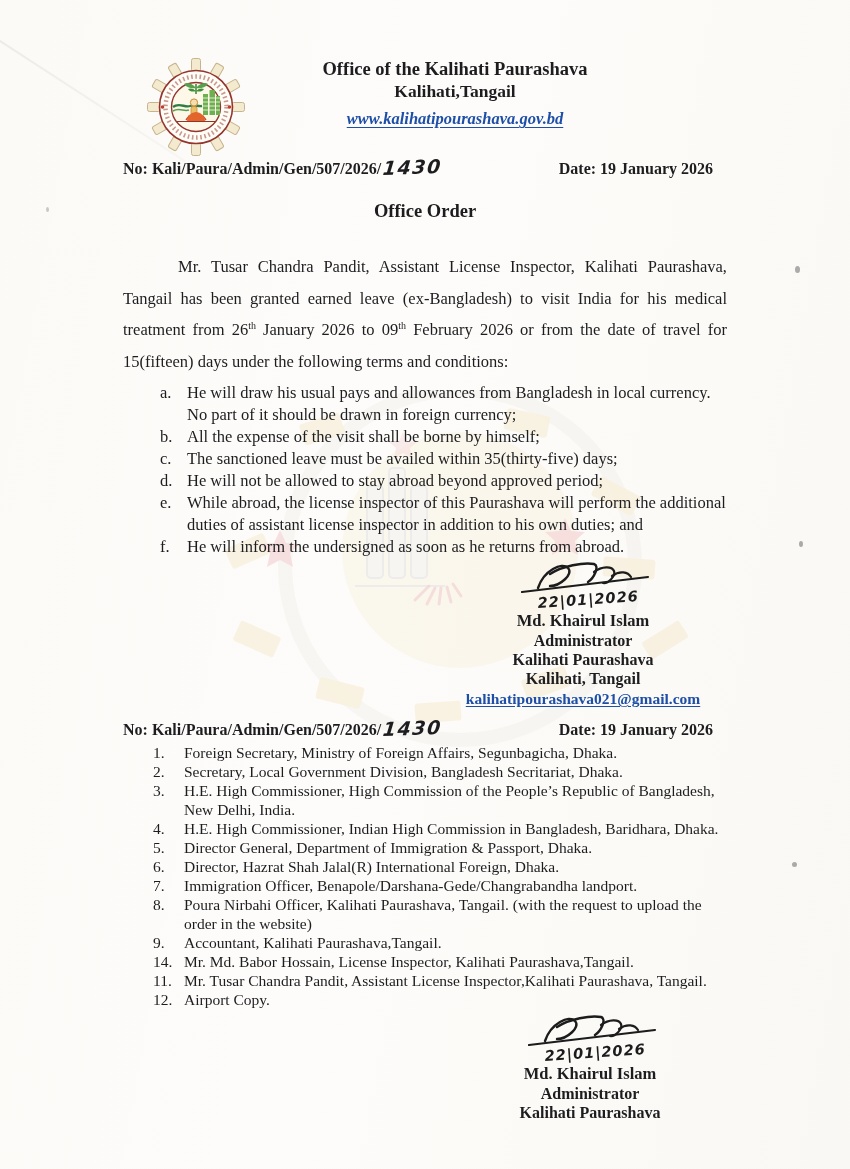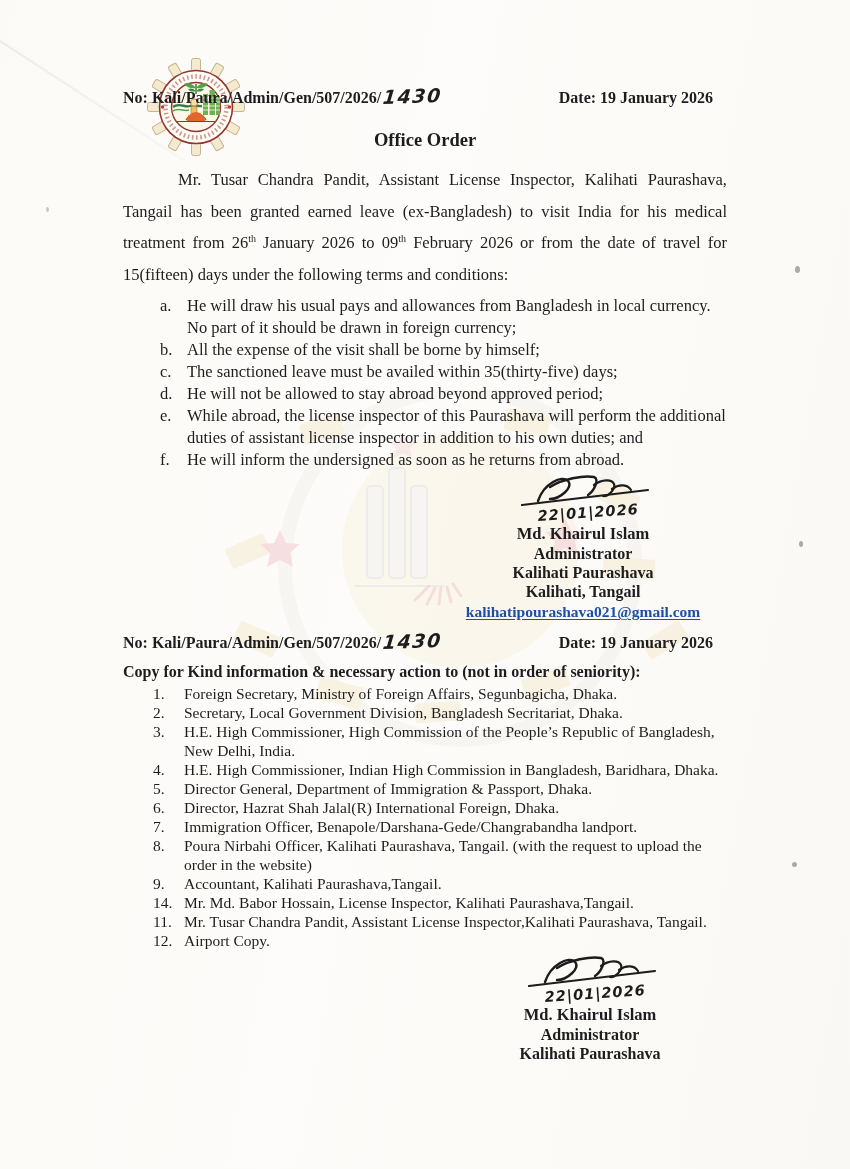--- a/index.html
+++ b/index.html
@@ -178,6 +178,11 @@
 
   <div class="content">
 
+    <div class="hdr-text">
+      <div class="org1">Office of the Kalihati Paurashava</div>
+      <div class="org2">Kalihati,Tangail</div>
+      <span class="website">www.kalihatipourashava.gov.bd</span>
+    </div>
 
     <div class="refline">
       <span><span>No: Kali/Paura/Admin/Gen/507/2026/</span><span class="handwritten">1430</span></span>

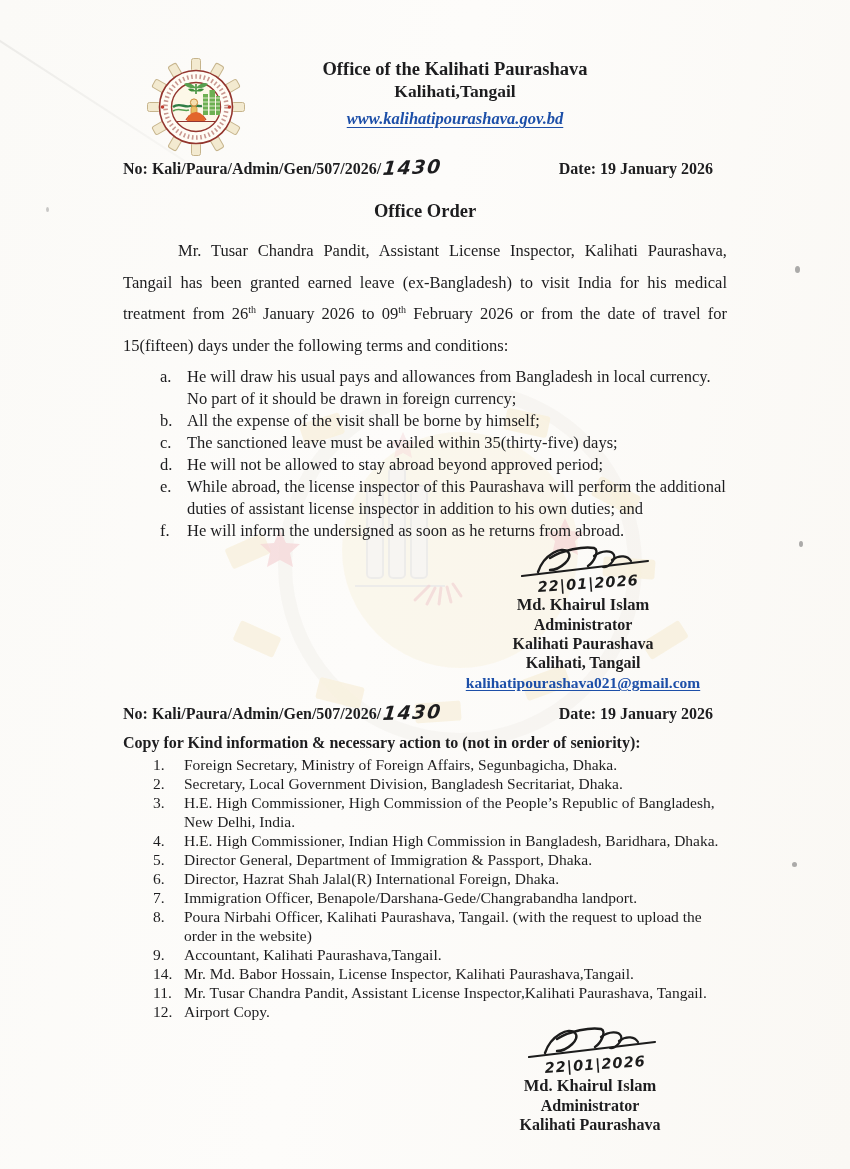--- a/index.html
+++ b/index.html
@@ -33,7 +33,7 @@
   .title { text-align:center; font-size:18.5px; font-weight:bold; margin-top:19px;
     text-underline-offset:4px; line-height:24px; }
 
-  .para { margin-top:12px; font-size:16.5px; line-height:31.5px; text-align:justify; text-indent:55px; }
+  .para { margin-top:28px; font-size:16.5px; line-height:31.5px; text-align:justify; text-indent:55px; }
   .para sup { font-size:10px; line-height:0; }
 
   .terms { margin:5px 0 0 37px; }

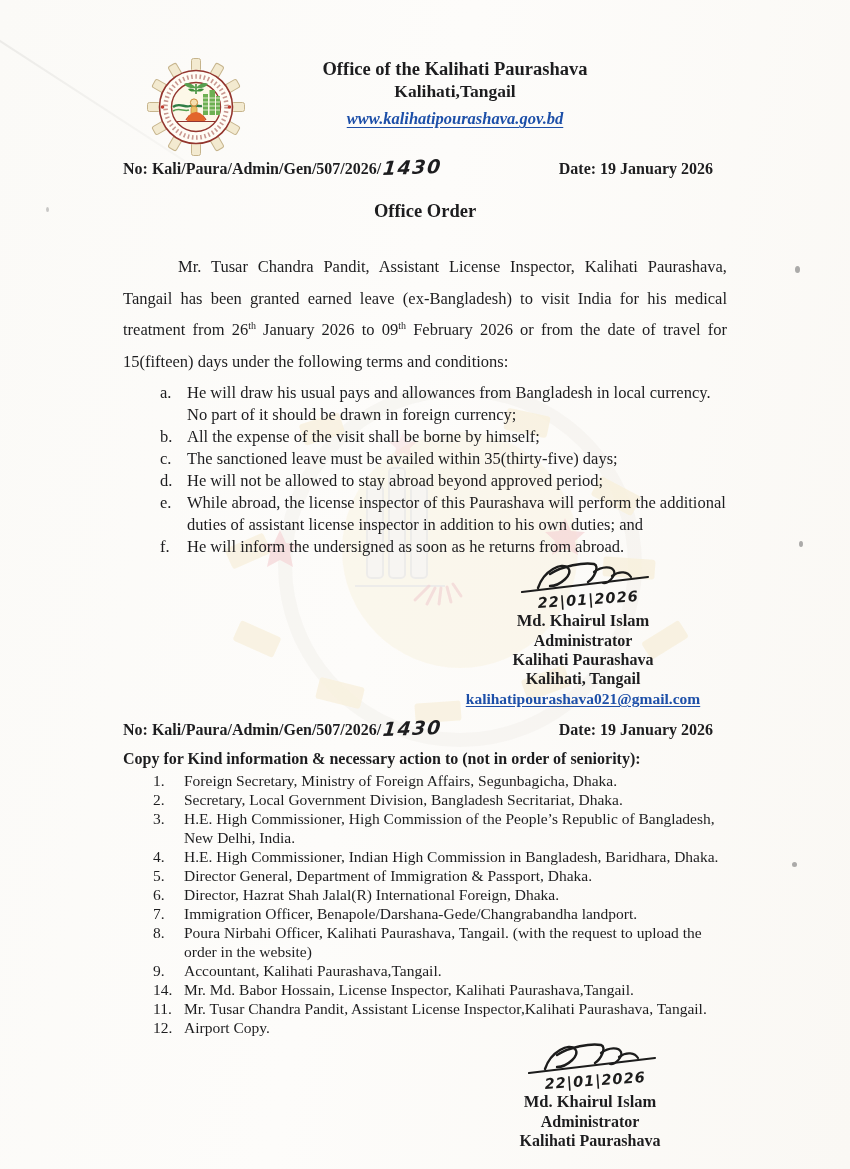--- a/index.html
+++ b/index.html
@@ -243,7 +243,6 @@
       <span class="ref-right">Date: 19 January 2026</span>
     </div>
 
-    <div class="copy-head">Copy for Kind information &amp; necessary action to (not in order of seniority):</div>
 
     <div class="copy-list">
       <div class="copy-item">

